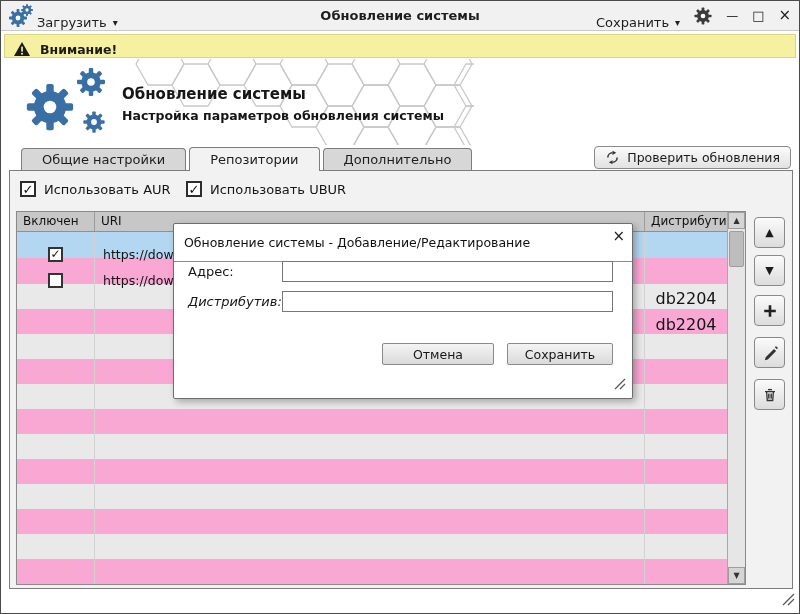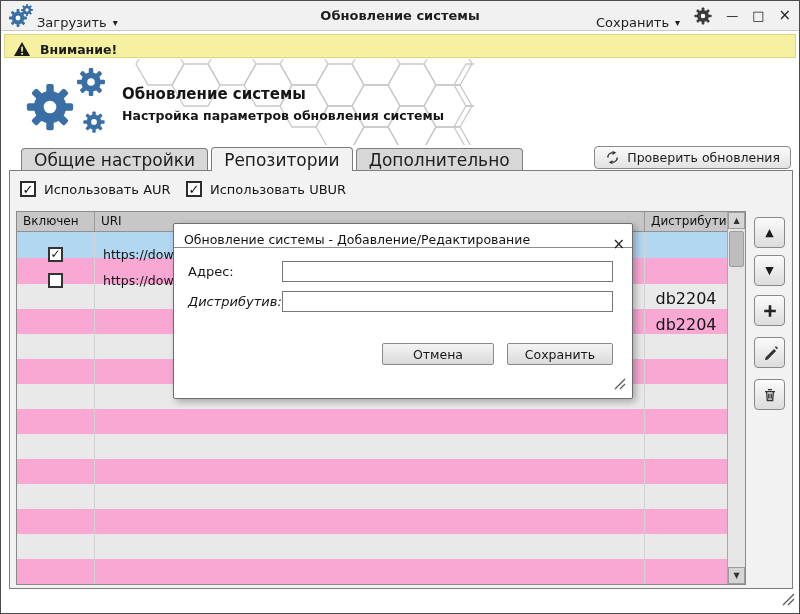--- a/index.html
+++ b/index.html
@@ -26,7 +26,7 @@
 
   
   .tabs{position:absolute;left:20px;top:146px;height:23px;display:flex;gap:3px;z-index:3;}
-  .tab{height:22px;margin-top:1px;padding:0 12px;font-size:17px;background:#d7d7d7;border:1px solid #7d7d7d;border-bottom:none;border-radius:4px 4px 0 0;display:flex;align-items:center;color:#1d1d1d;cursor:pointer;white-space:nowrap;}
+  .tab{height:22px;margin-top:1px;padding:0 20px;font-size:13px;background:#d7d7d7;border:1px solid #7d7d7d;border-bottom:none;border-radius:4px 4px 0 0;display:flex;align-items:center;color:#1d1d1d;cursor:pointer;white-space:nowrap;}
   .tab.active{background:#f2f2f2;height:24px;margin-top:0;position:relative;z-index:4;}
   .check-btn{position:absolute;right:8px;top:145px;height:23px;padding:0 10px;display:flex;align-items:center;gap:7px;font-size:12.5px;color:#1b1b1b;background:linear-gradient(#fbfbfb,#e2e2e2);border:1px solid #8a8a8a;border-radius:4px;cursor:pointer;z-index:3;}
 

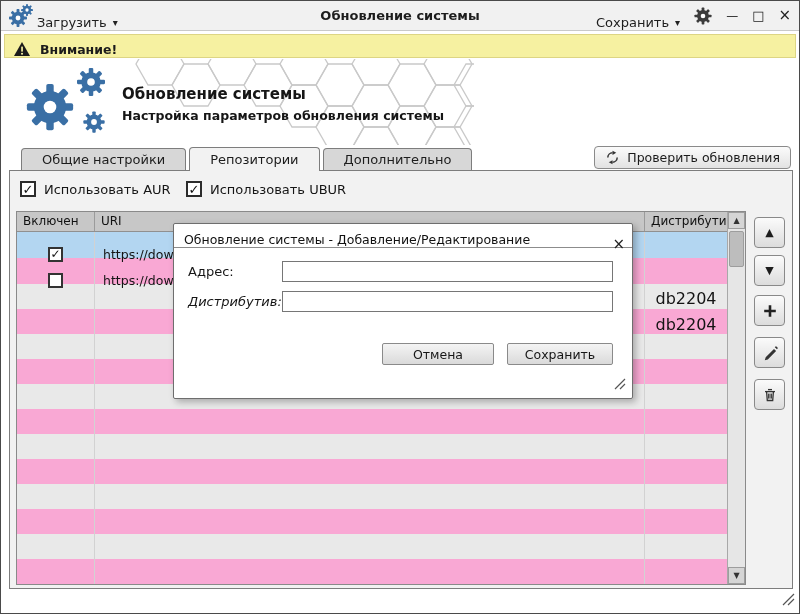--- a/index.html
+++ b/index.html
@@ -59,7 +59,7 @@
 
   
   .dialog{position:absolute;left:172px;top:222px;width:460px;height:176px;background:#fff;border:1px solid #6e6e6e;border-radius:2px;box-shadow:3px 3px 7px rgba(0,0,0,.28);z-index:10;}
-  .dlg-head{position:relative;height:16px;border-bottom:1px solid #8c8c8c;display:flex;align-items:center;padding:0 10px;font-size:12.5px;color:#111;margin-top:8px;}
+  .dlg-head{position:relative;height:38px;border-bottom:1px solid #8c8c8c;display:flex;align-items:center;padding:0 10px;font-size:12.5px;color:#111;}
   .dlg-close{position:absolute;right:7px;top:2px;font-size:15px;color:#222;cursor:pointer;background:none;border:none;line-height:1.4;}
   .dlg-label{position:absolute;left:14px;font-size:13px;color:#161616;}
   .dlg-input{position:absolute;left:108px;width:331px;height:21px;border:1px solid #767676;background:#fff;font-size:12.5px;padding:0 5px;}

